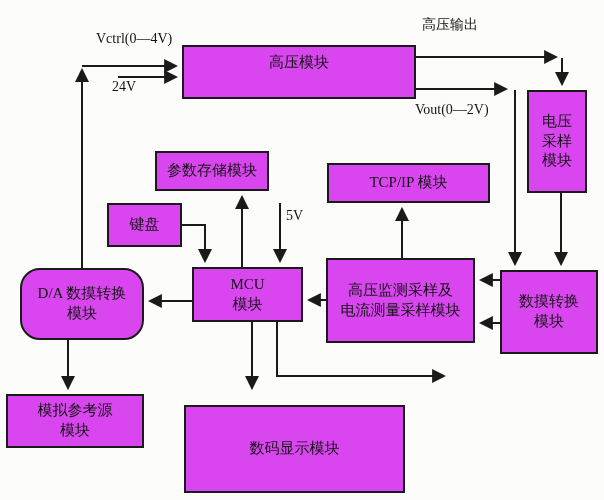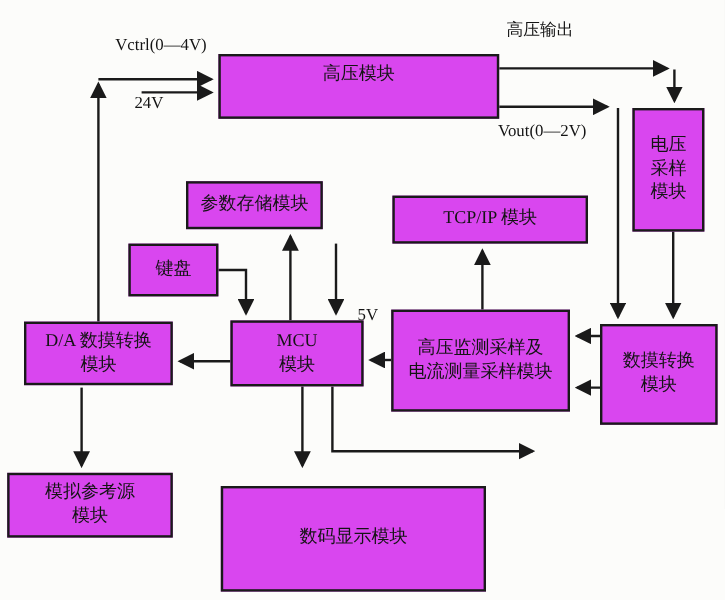--- a/index.html
+++ b/index.html
@@ -52,7 +52,7 @@
   .l-v24   {left:112px;top:79px;}
   .l-hvout {left:422px;top:16px;}
   .l-vout  {left:415px;top:102px;}
-  .l-v5    {left:298px;top:208px;margin-top:48px;}
+  .l-v5    {left:286px;top:208px;}
 </style>
 </head>
 <body>

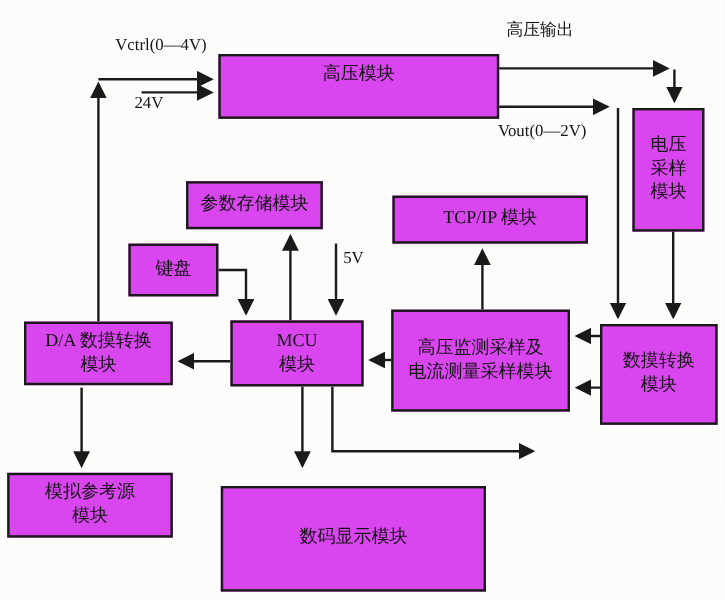--- a/index.html
+++ b/index.html
@@ -41,7 +41,7 @@
   .b-param-storage   {left:155px;top:151px;width:114px;height:40px;}
   .b-tcpip           {left:327px;top:163px;width:163px;height:40px;}
   .b-keyboard        {left:107px;top:203px;width:75px; height:44px;}
-  .b-da              {left:20px; top:268px;width:124px;height:53px;}
+  .b-da              {left:20px; top:268px;width:124px;height:72px;border-radius:20px;}
   .b-mcu             {left:192px;top:267px;width:111px;height:55px;}
   .b-hv-monitor      {left:326px;top:258px;width:149px;height:85px;}
   .b-dual-follower   {left:500px;top:270px;width:98px; height:84px;}

